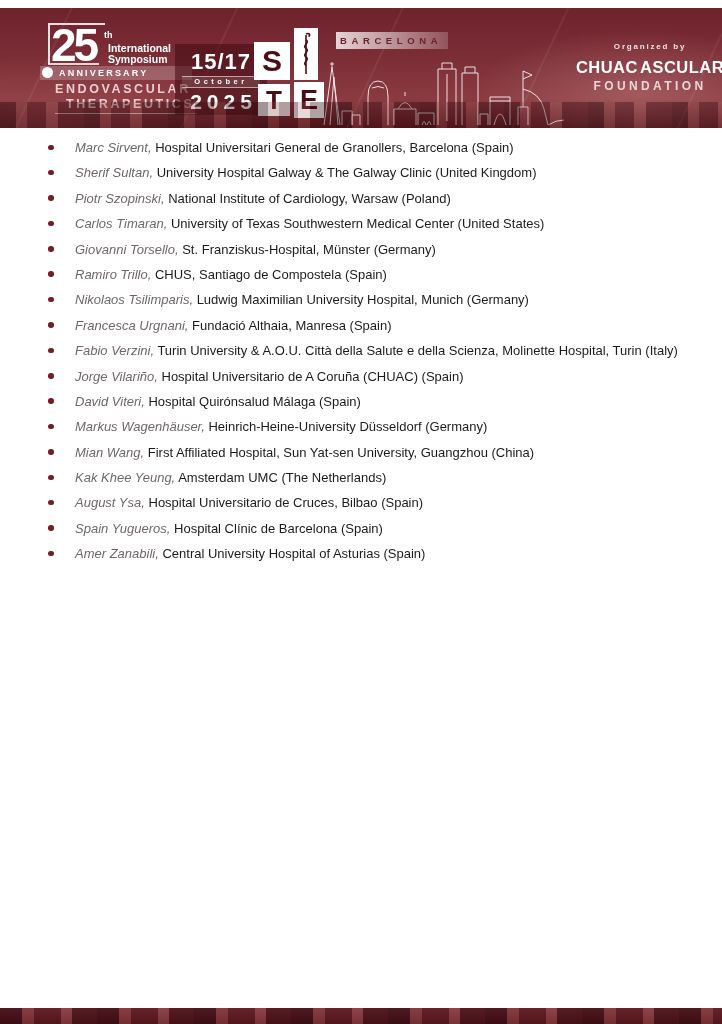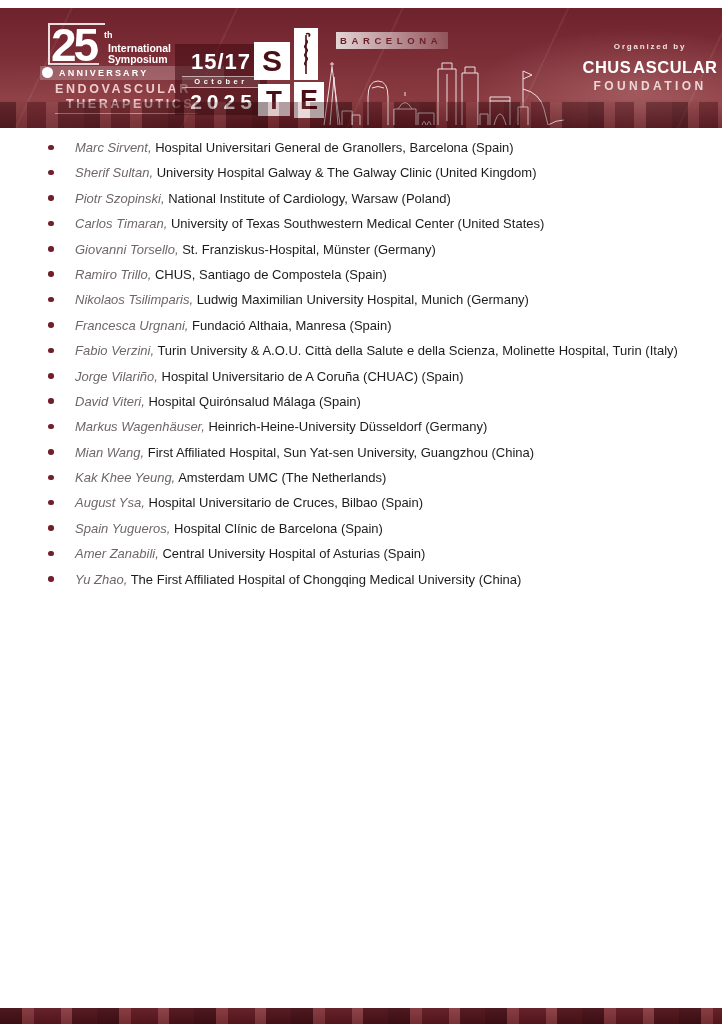--- a/index.html
+++ b/index.html
@@ -44,7 +44,7 @@
     color:#fff; line-height:11px;}
   .a25rule{position:absolute; left:48px; top:55px; width:51px; height:2px; background:rgba(255,255,255,.8);}
   .annband{position:absolute; left:40px; top:58px; width:152px; height:14px;
-    background:rgba(255,255,255,.22);padding-left:32px;}
+    background:rgba(255,255,255,.22);}
   .anndot{position:absolute; left:2px; top:1px; width:11px; height:11px; border-radius:50%; background:#fff;}
   .anntxt{position:absolute; left:19px; top:0; font-size:9px; font-weight:bold;
     letter-spacing:2.2px; color:#fff; line-height:14px; white-space:nowrap;}

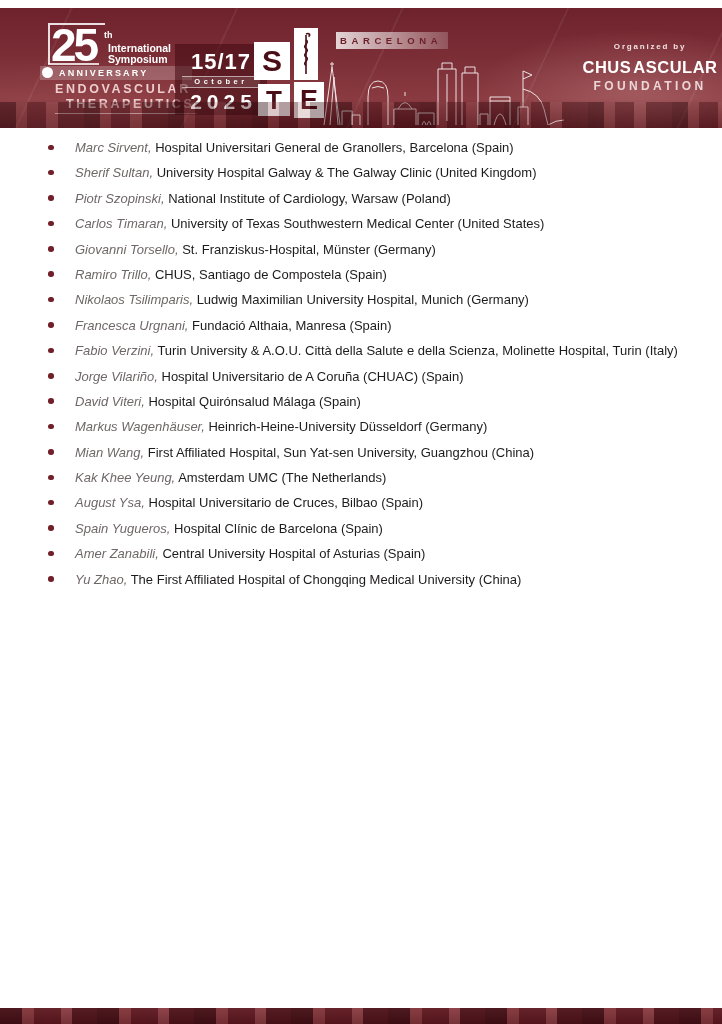--- a/index.html
+++ b/index.html
@@ -172,7 +172,7 @@
     <div class="org">
       <div class="orgLabel">Organized by</div>
       <div class="orgName">
-        <span>CHUS</span>
+        <span>CHUAC</span>
         <svg class="orgV" width="15" height="21" viewBox="0 0 15 21">
           <path d="M2 1 L8 19 L13.5 2" stroke="#ffffff" stroke-width="1.8" fill="none"></path>
         </svg>

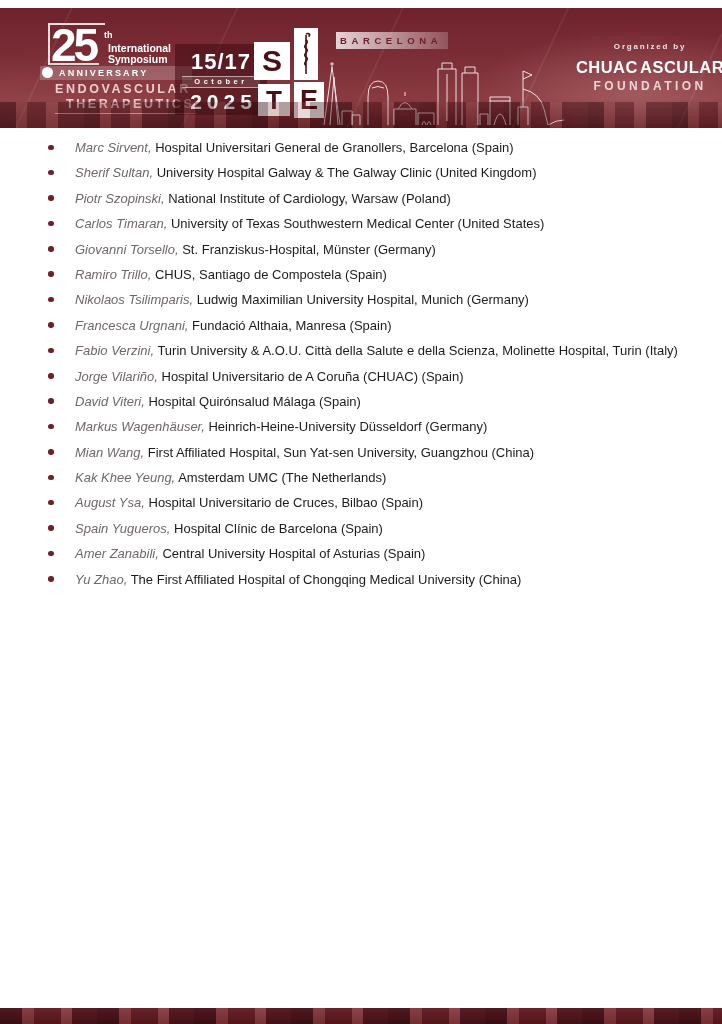--- a/index.html
+++ b/index.html
@@ -251,10 +251,6 @@
         <span class="bullet"></span>
         <span class="txt"><i class="fname">Amer Zanabili,</i> <span>Central University Hospital of Asturias (Spain)</span></span>
       </div>
-      <div class="frow">
-        <span class="bullet"></span>
-        <span class="txt"><i class="fname">Yu Zhao,</i> <span>The First Affiliated Hospital of Chongqing Medical University (China)</span></span>
-      </div>
     </div>
 
   <div class="foot"></div>

